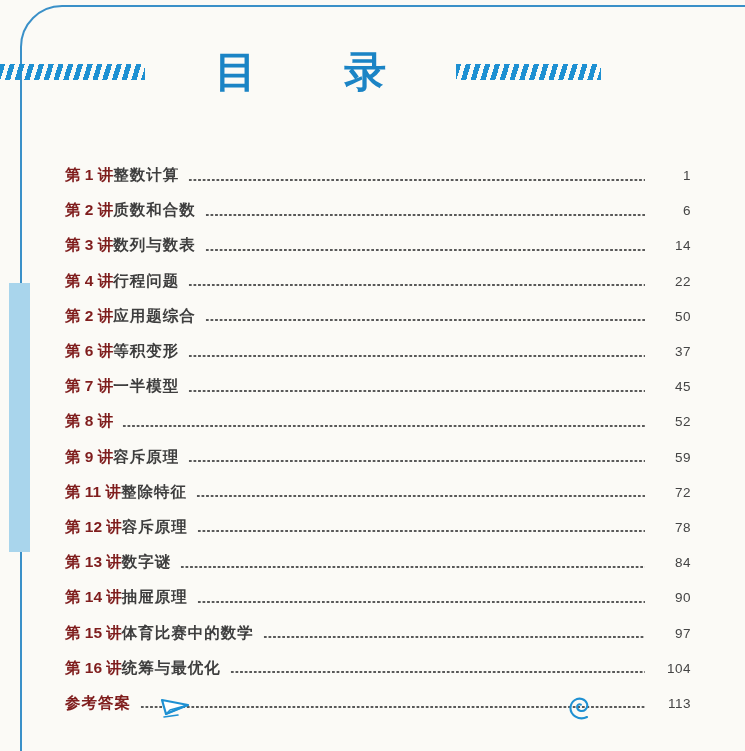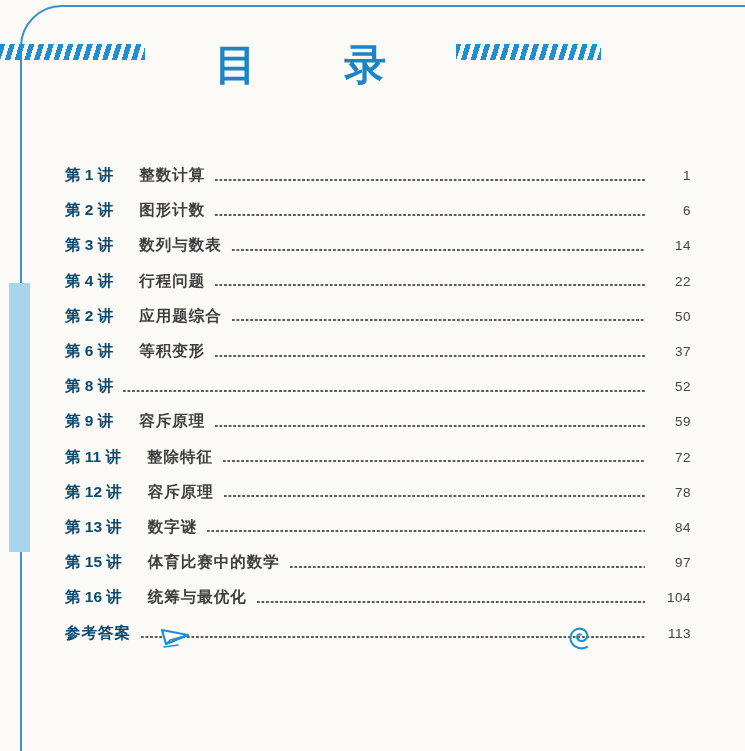--- a/index.html
+++ b/index.html
@@ -22,7 +22,7 @@
   
   .header{
     position:absolute;top:44px;left:0;width:601px;height:56px;
-    display:flex;justify-content:center;gap:32px;
+    display:flex;align-items:center;justify-content:center;gap:32px;
   }
   .slashes{
     width:180px;height:16px;

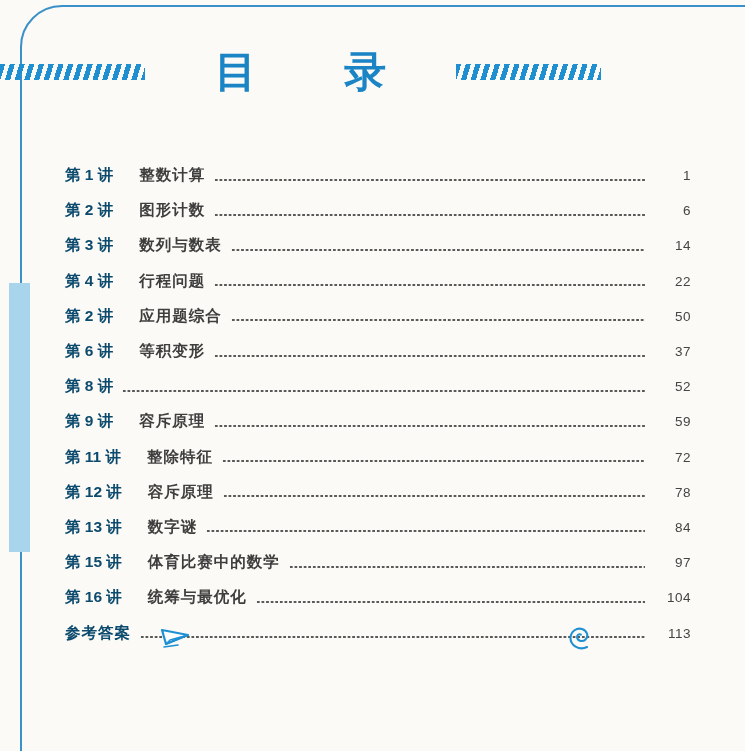--- a/index.html
+++ b/index.html
@@ -42,7 +42,7 @@
     font-size:15.5px;font-weight:bold;color:#3e3e3e;
     white-space:nowrap;
   }
-  .lbl{color:#0c4a6e;flex:0 0 auto;}
+  .lbl{color:#7f1d1d;flex:0 0 auto;}
   .ttl{margin-left:26px;flex:0 0 auto;letter-spacing:1px;}
   .leader{
     flex:1 1 auto;height:4px;margin:0 10px 0 9px;position:relative;top:4px;

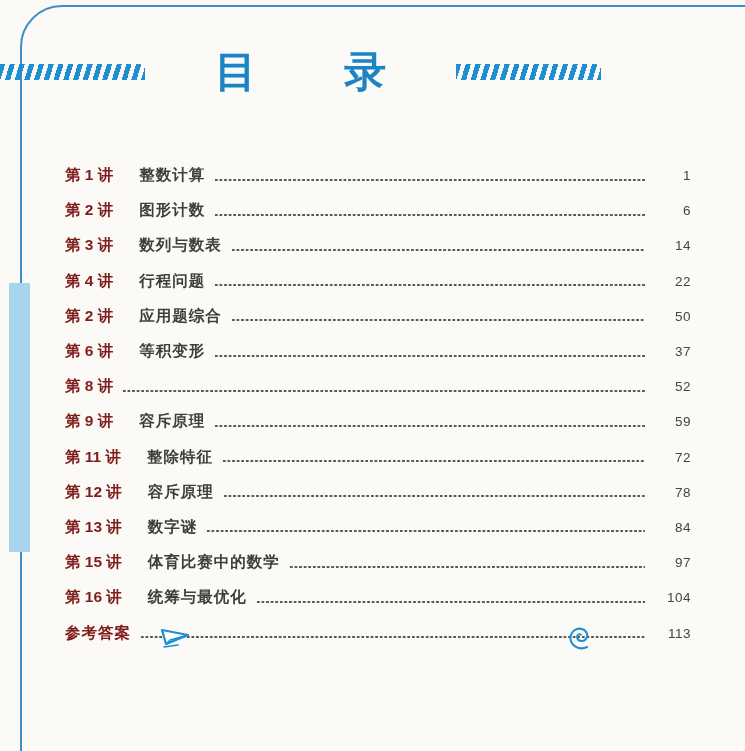--- a/index.html
+++ b/index.html
@@ -43,7 +43,7 @@
     white-space:nowrap;
   }
   .lbl{color:#7f1d1d;flex:0 0 auto;}
-  .ttl{margin-left:26px;flex:0 0 auto;letter-spacing:1px;}
+  .ttl{margin-left:0;flex:0 0 auto;letter-spacing:1px;}
   .leader{
     flex:1 1 auto;height:4px;margin:0 10px 0 9px;position:relative;top:4px;
     background-image:radial-gradient(circle,#595959 1.1px,transparent 1.4px);

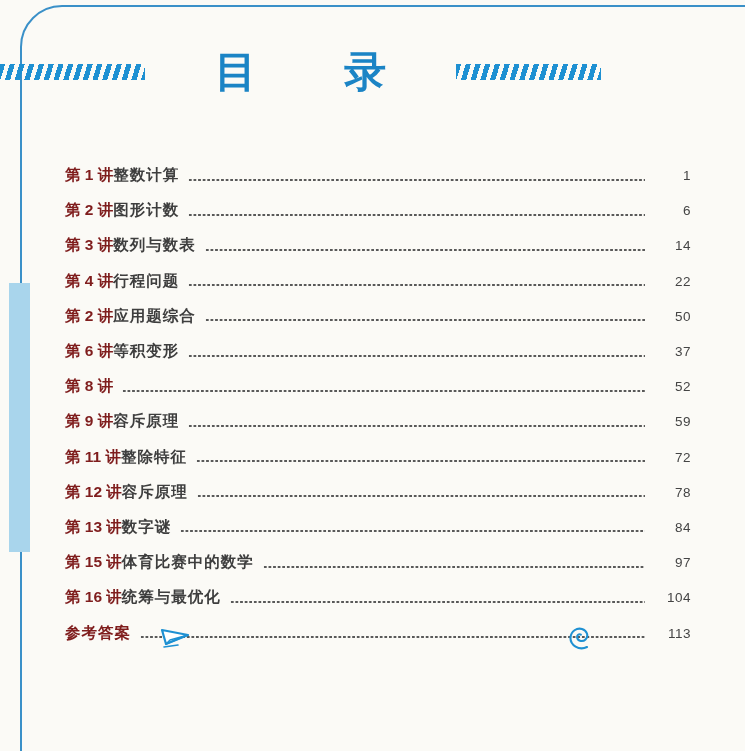--- a/index.html
+++ b/index.html
@@ -82,7 +82,7 @@
 
   <div class="row">
     <span class="lbl">第 2 讲</span>
-    <span class="ttl">图形计数</span>
+    <span class="ttl">质数和合数</span>
     <span class="leader"></span>
     <span class="num">6</span>
   </div>

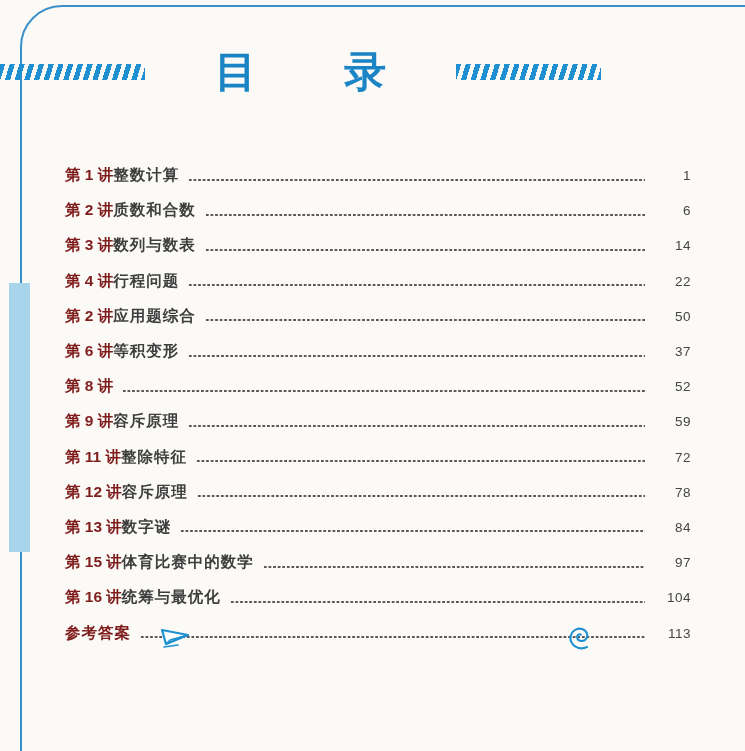--- a/index.html
+++ b/index.html
@@ -115,6 +115,12 @@
     <span class="num">37</span>
   </div>
 
+  <div class="row">
+    <span class="lbl">第 7 讲</span>
+    <span class="ttl">一半模型</span>
+    <span class="leader"></span>
+    <span class="num">45</span>
+  </div>
 
   <div class="row">
     <span class="lbl">第 8 讲</span>

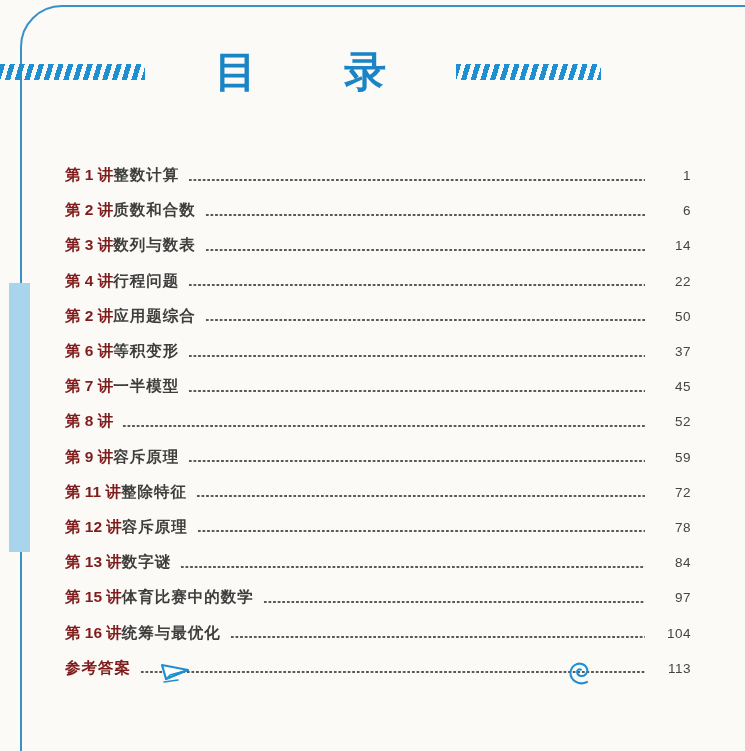--- a/index.html
+++ b/index.html
@@ -157,6 +157,12 @@
     <span class="num">84</span>
   </div>
 
+  <div class="row">
+    <span class="lbl">第 14 讲</span>
+    <span class="ttl">抽屉原理</span>
+    <span class="leader"></span>
+    <span class="num">90</span>
+  </div>
 
   <div class="row">
     <span class="lbl">第 15 讲</span>

